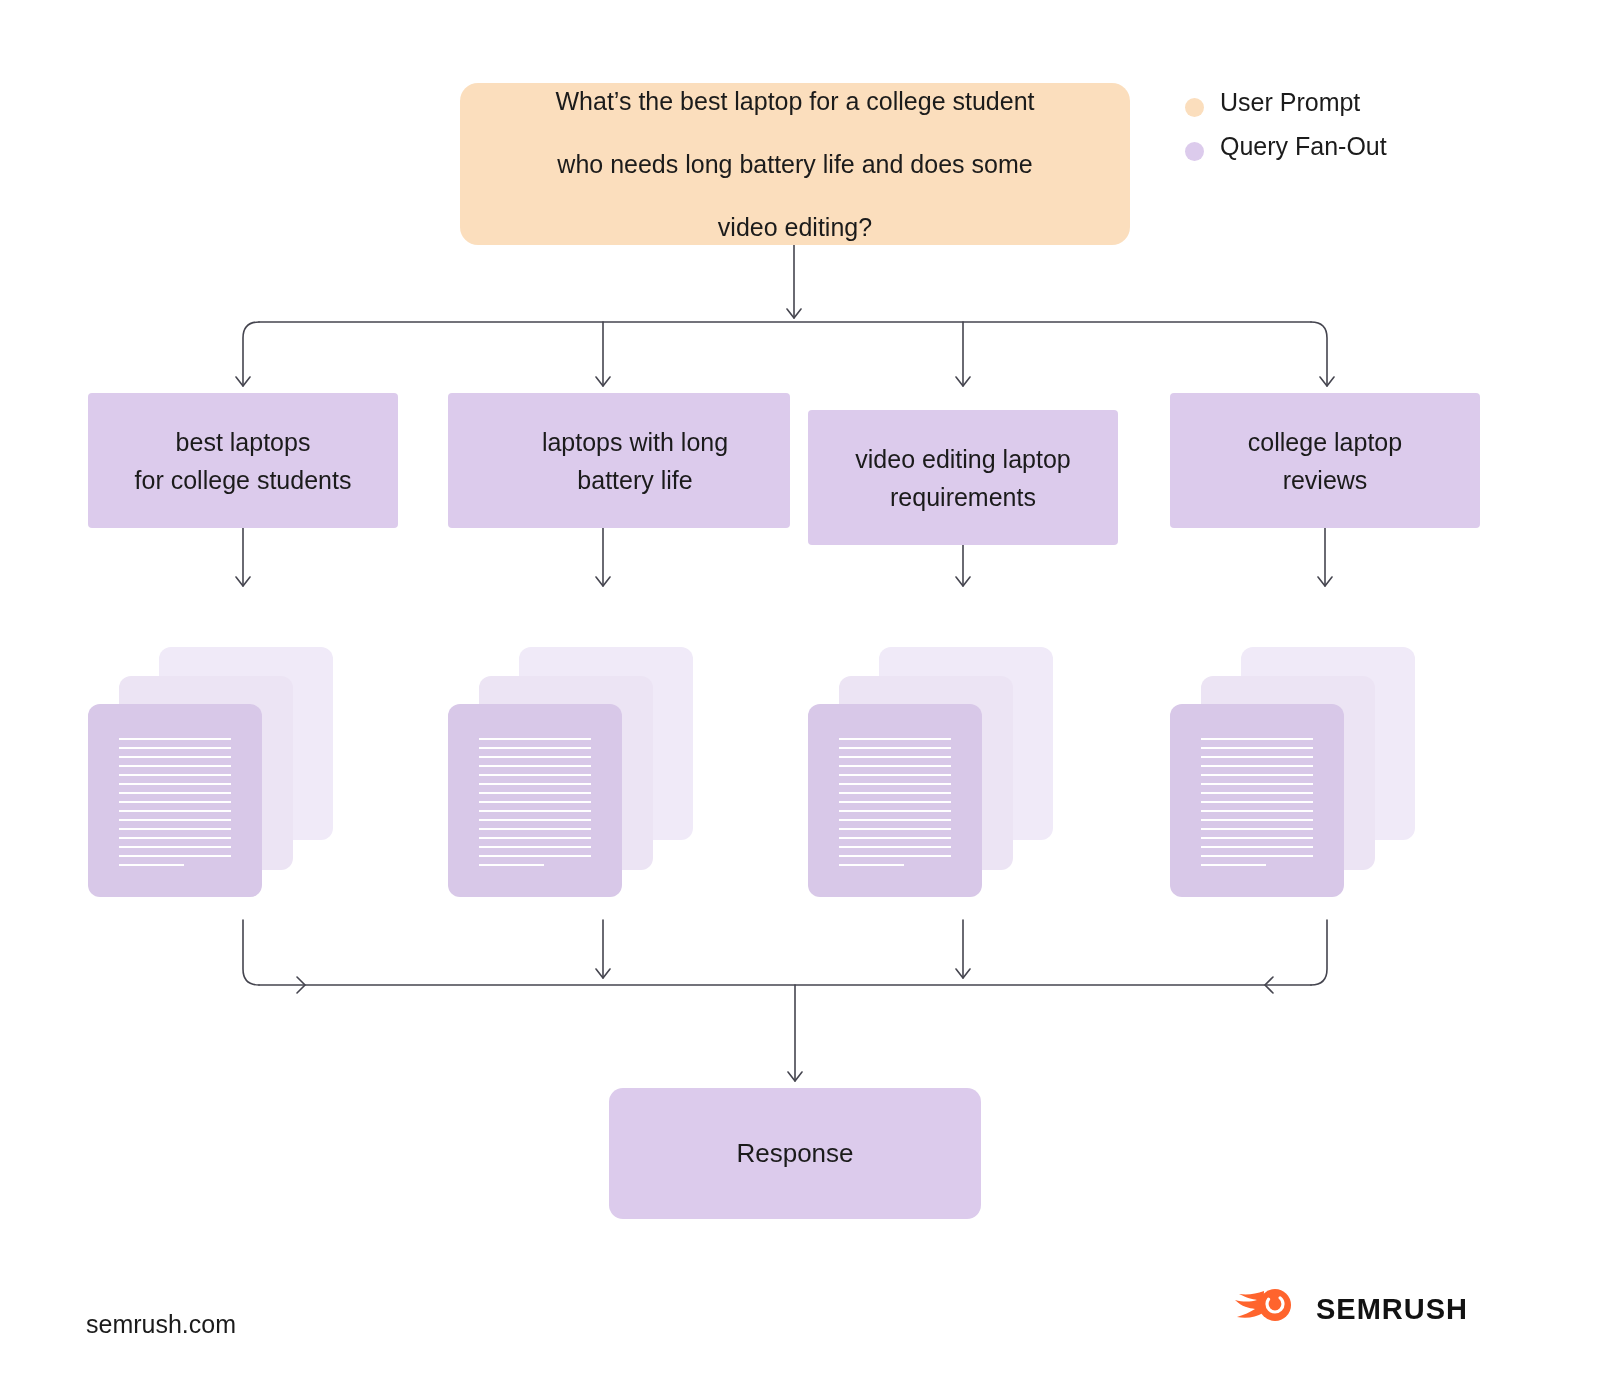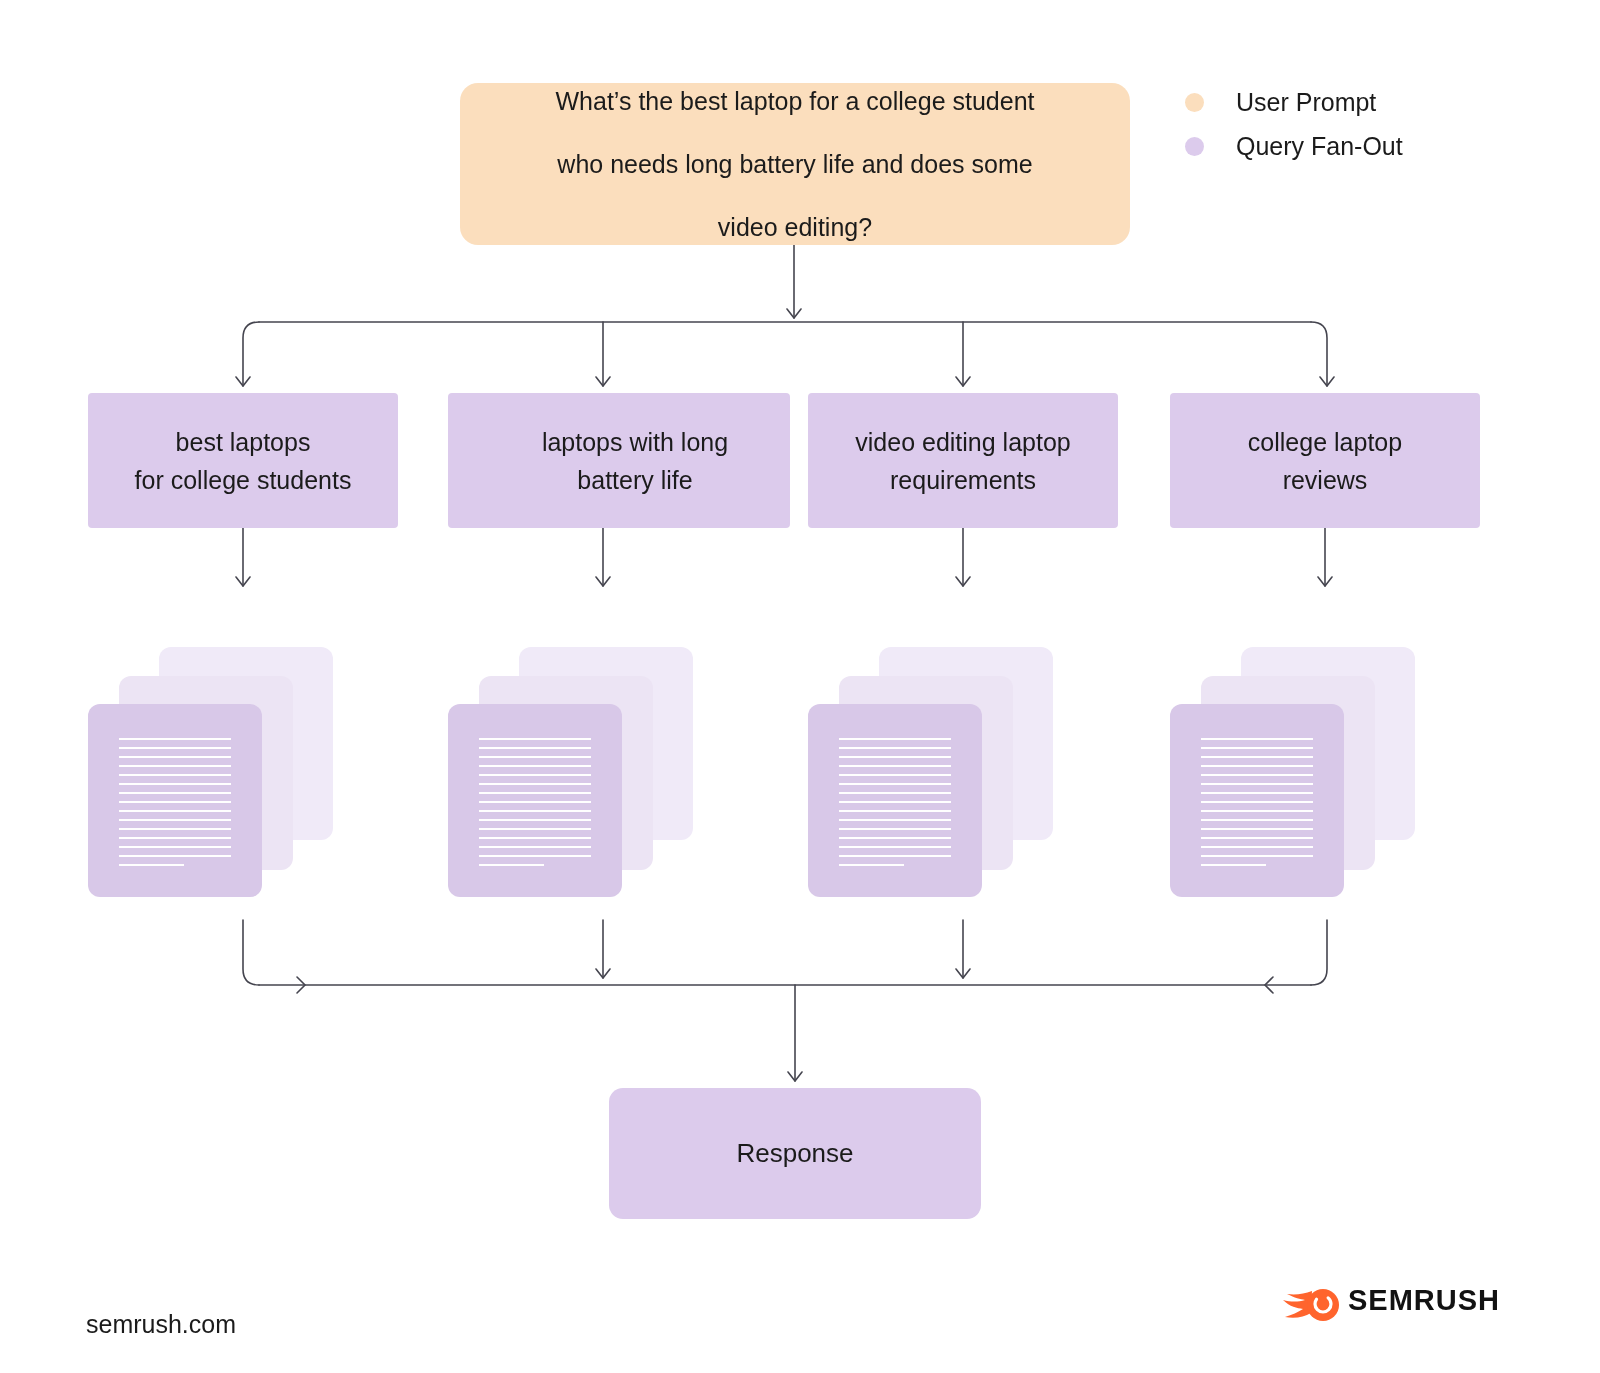--- a/index.html
+++ b/index.html
@@ -17,7 +17,7 @@
 
   
   .legend{position:absolute;left:1185px;top:88px;display:flex;flex-direction:column;gap:15px;}
-  .legend-row{display:flex;align-items:center;gap:32px;}
+  .legend-row{display:flex;align-items:flex-end;gap:16px;}
   .legend-dot{width:19px;height:19px;border-radius:50%;flex:0 0 auto;}
   .legend-dot.orange{background:#FBDEBD;}
   .legend-dot.purple{background:#DCCBEC;}

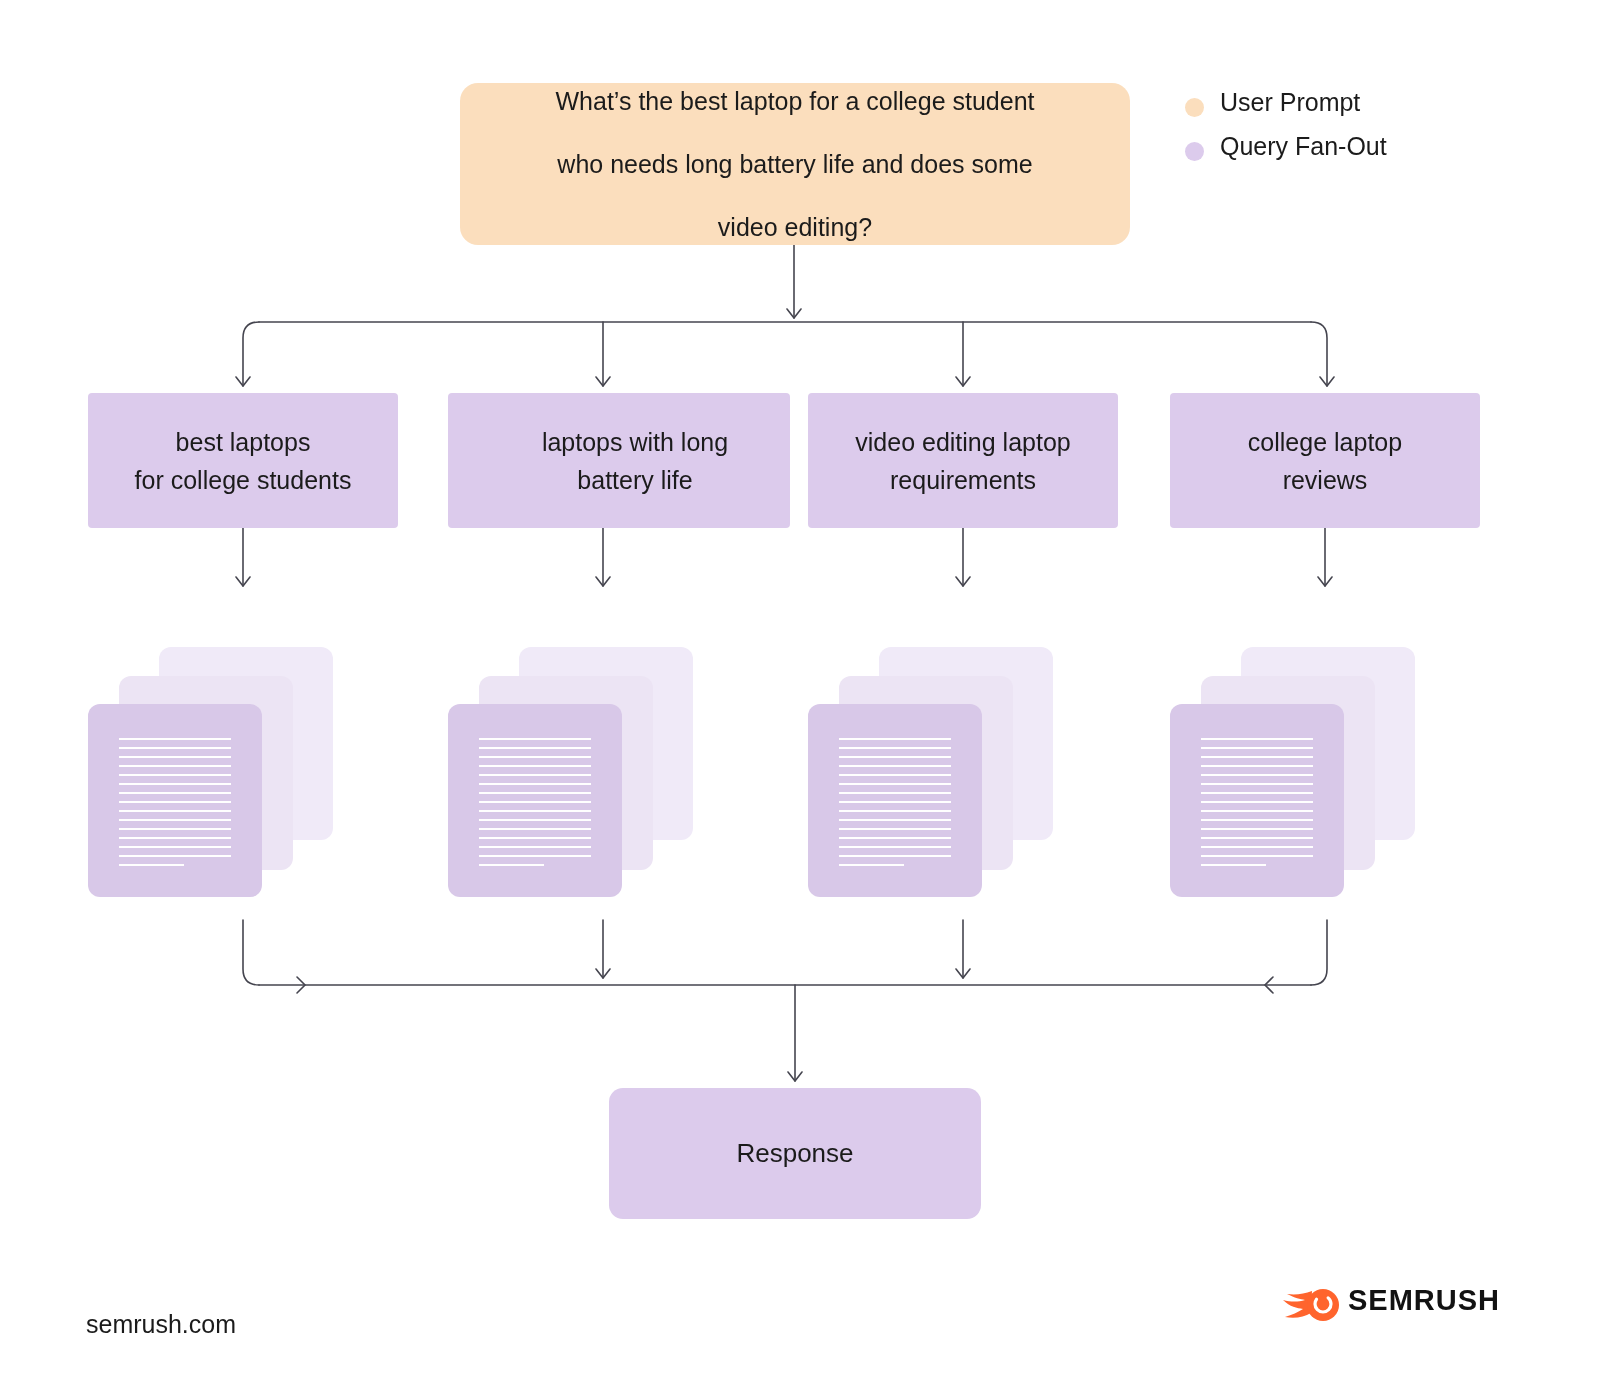--- a/index.html
+++ b/index.html
@@ -28,7 +28,7 @@
     border-radius:4px;display:flex;flex-direction:column;align-items:center;
     justify-content:center;text-align:center;}
   .query-box span{display:block;font-size:25px;line-height:38px;}
-  .qb1{left:88px;} .qb2{left:448px;padding-left:32px;} .qb3{left:808px;} .qb4{left:1170px;}
+  .qb1{left:88px;} .qb2{left:448px;padding-left:32px;} .qb3{left:808px;margin-top:17px;} .qb4{left:1170px;}
 
   
   .doc-stack{position:absolute;top:647px;width:245px;height:250px;}

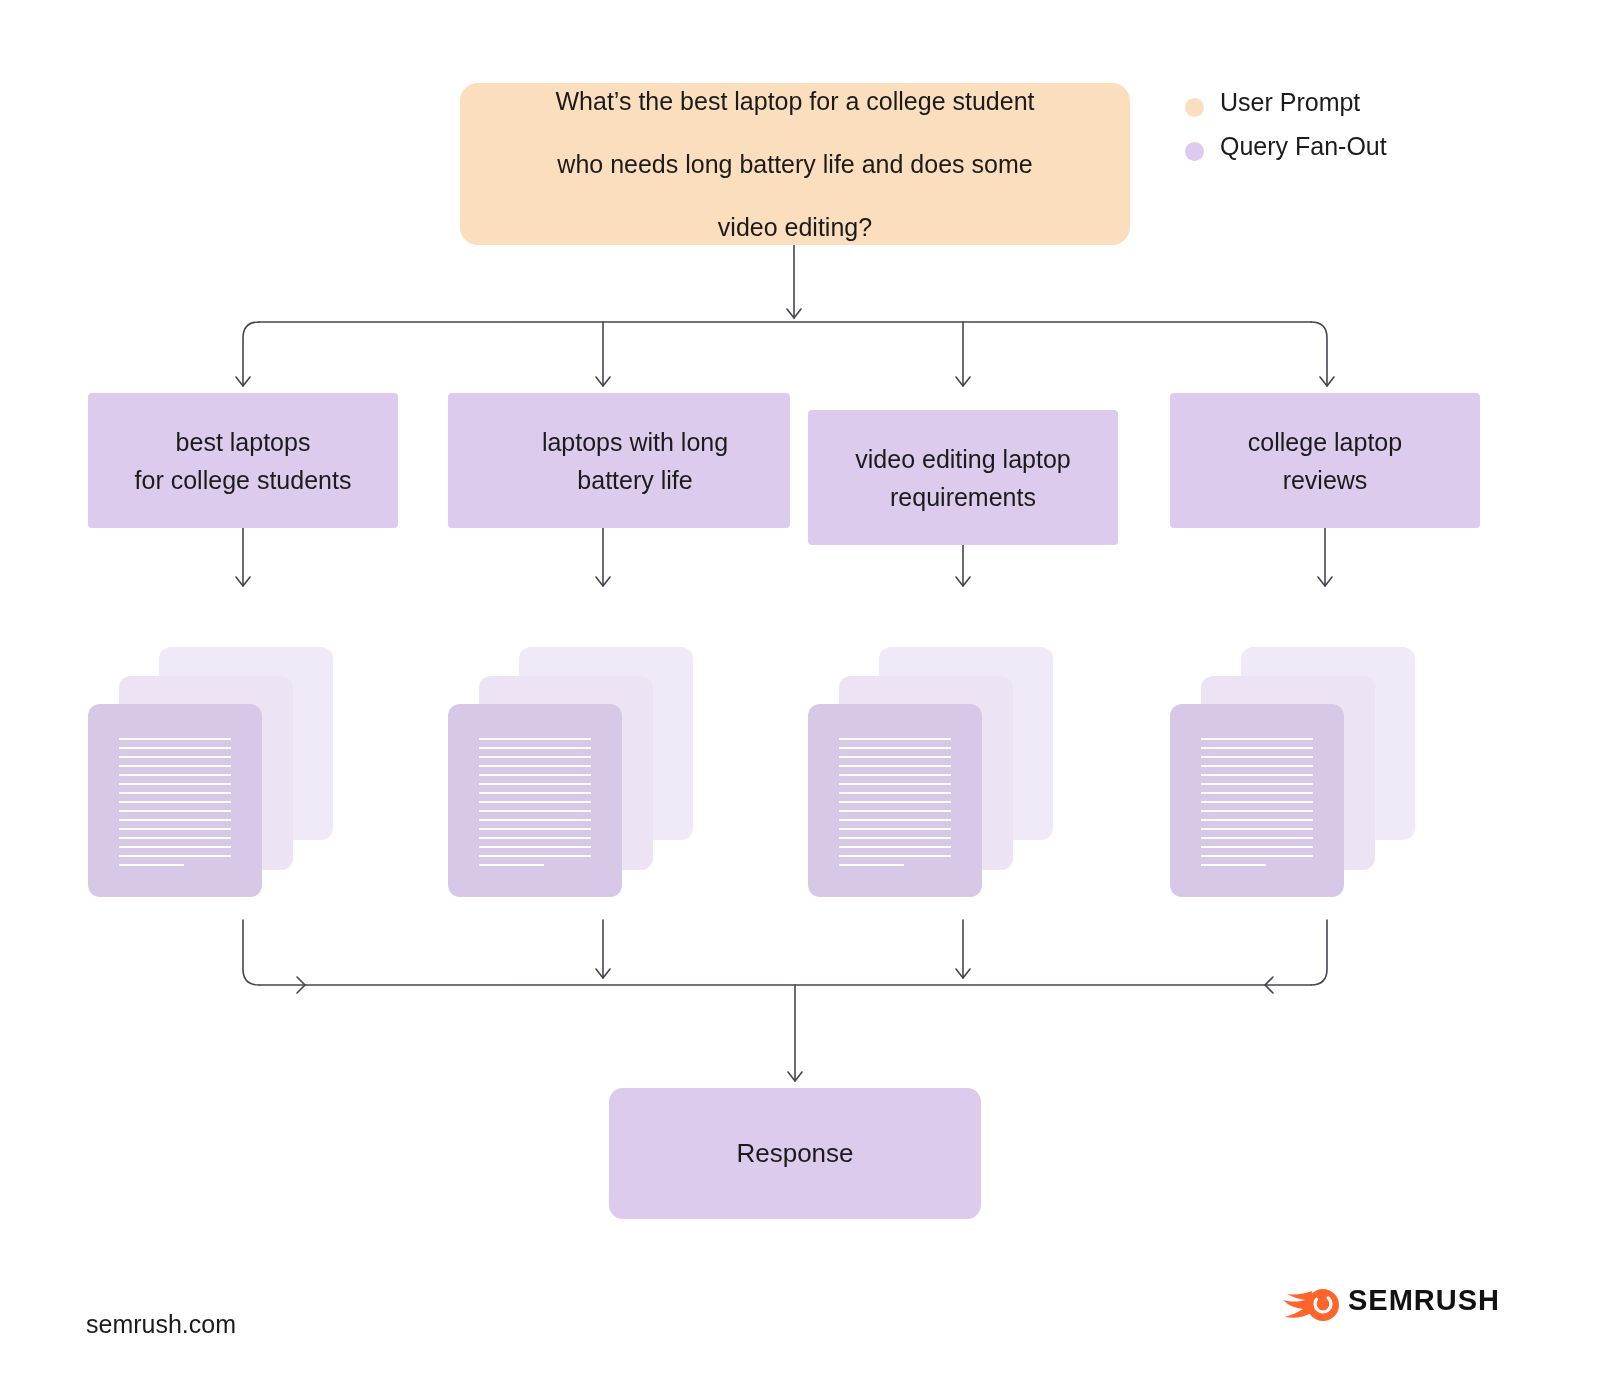--- a/index.html
+++ b/index.html
@@ -49,7 +49,7 @@
 
   
   .footer-site{position:absolute;left:86px;top:1290px;font-size:25px;margin-top:20px;}
-  .brand{position:absolute;left:1282px;top:1284px;display:flex;align-items:flex-start;gap:4px;}
+  .brand{position:absolute;left:1234px;top:1284px;display:flex;align-items:flex-end;gap:20px;}
   .brand-text{font-size:29px;font-weight:bold;letter-spacing:1px;color:#121212;}
 </style>
 </head>

